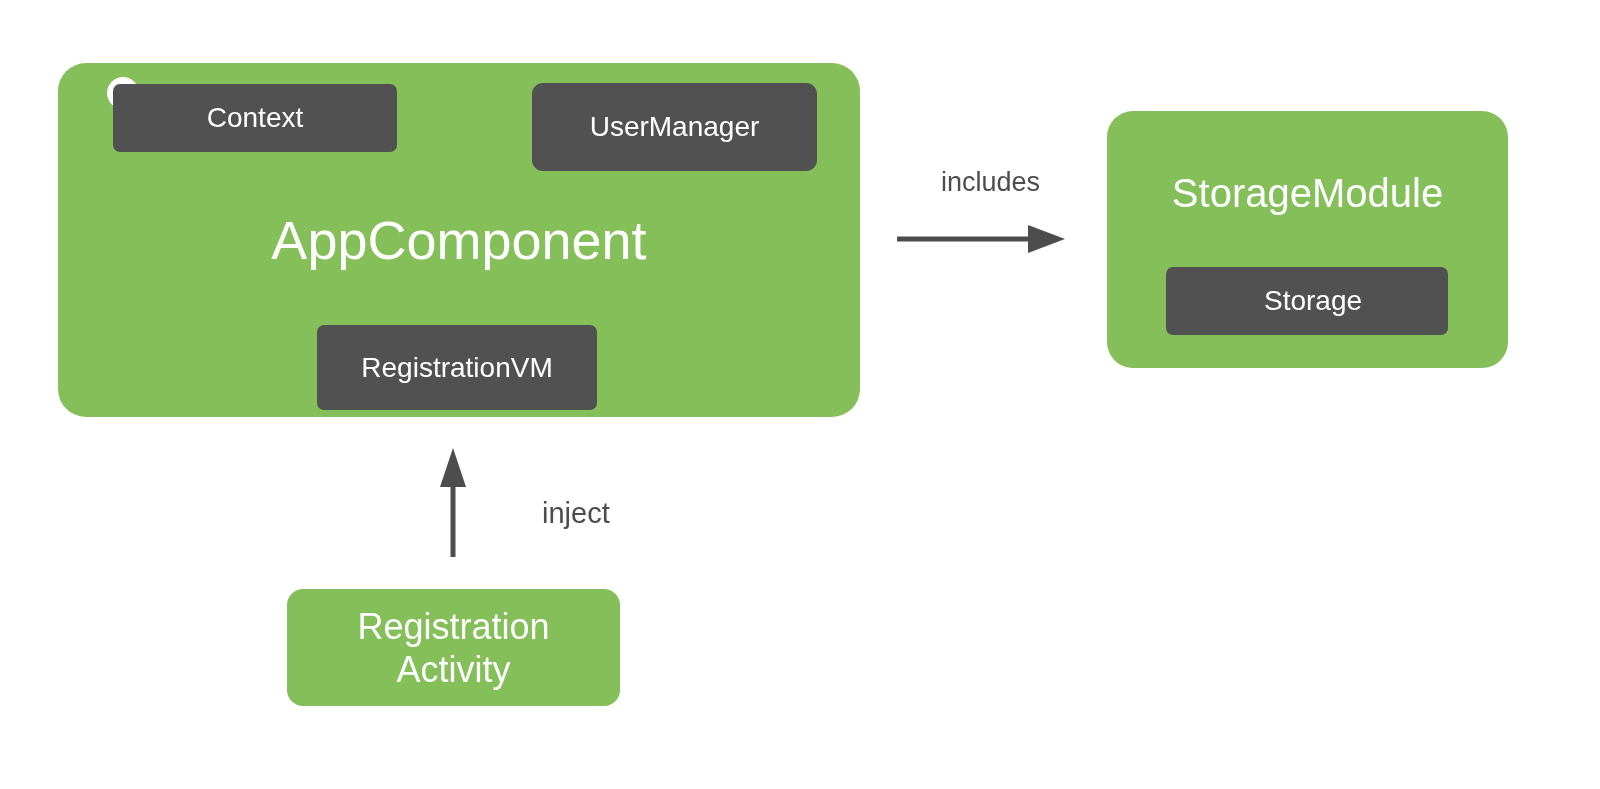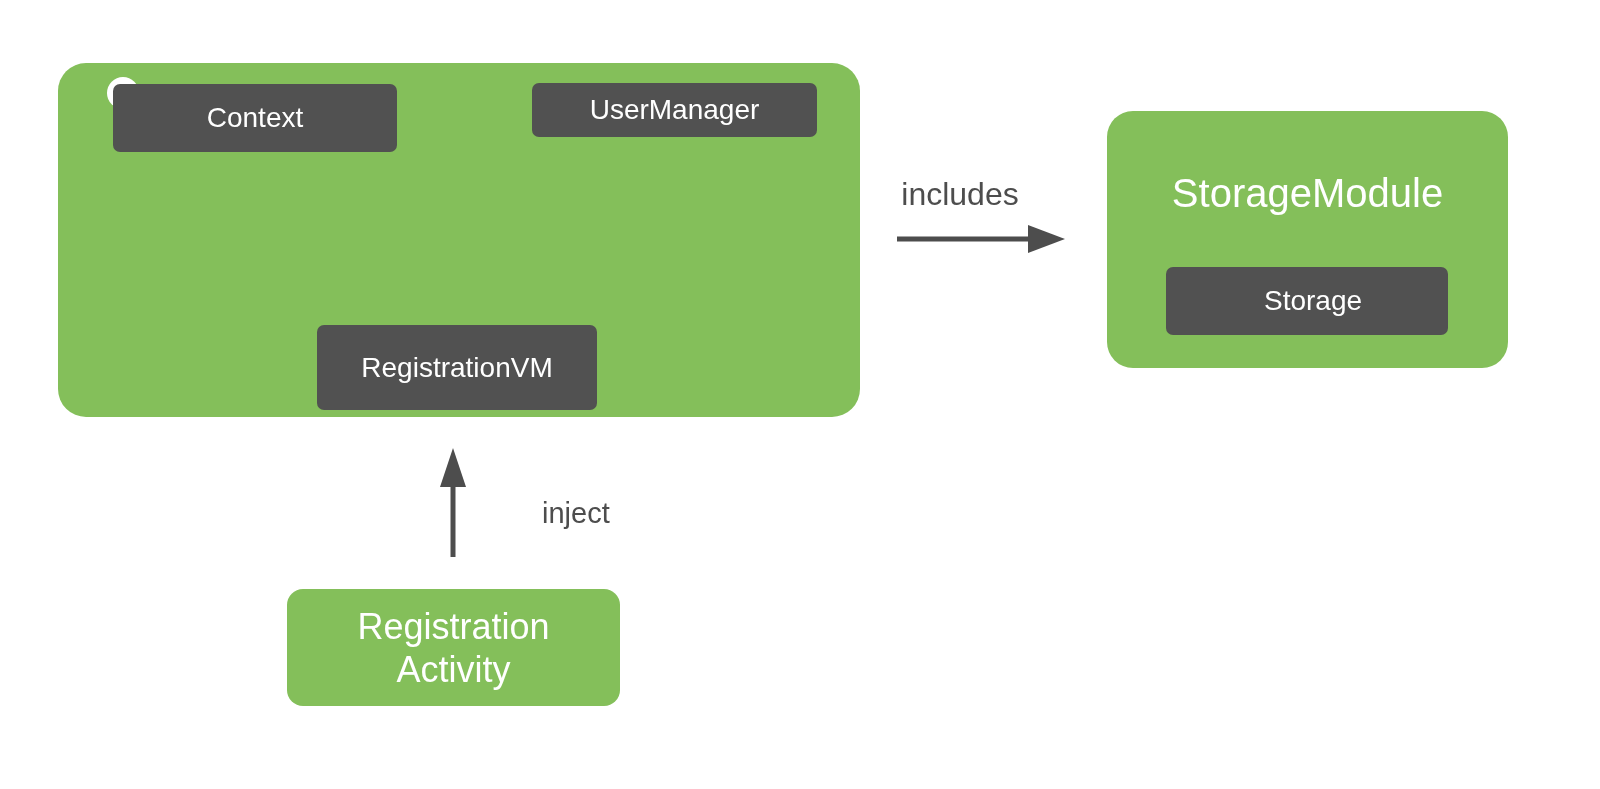--- a/index.html
+++ b/index.html
@@ -75,7 +75,7 @@
     text-align: center;
   }
   .chip-context        { left: 55px;  top: 21px;  width: 284px; height: 68px; }
-  .chip-user-manager   { left: 474px; top: 20px;  width: 285px; height: 54px; }
+  .chip-user-manager   { left: 474px; top: 20px;  width: 285px; height: 88px; border-radius: 11px; }
   .chip-registration-vm{ left: 259px; top: 262px; width: 280px; height: 85px; }
   .chip-storage        { left: 59px;  top: 156px; width: 282px; height: 68px; padding-left: 12px; }
 

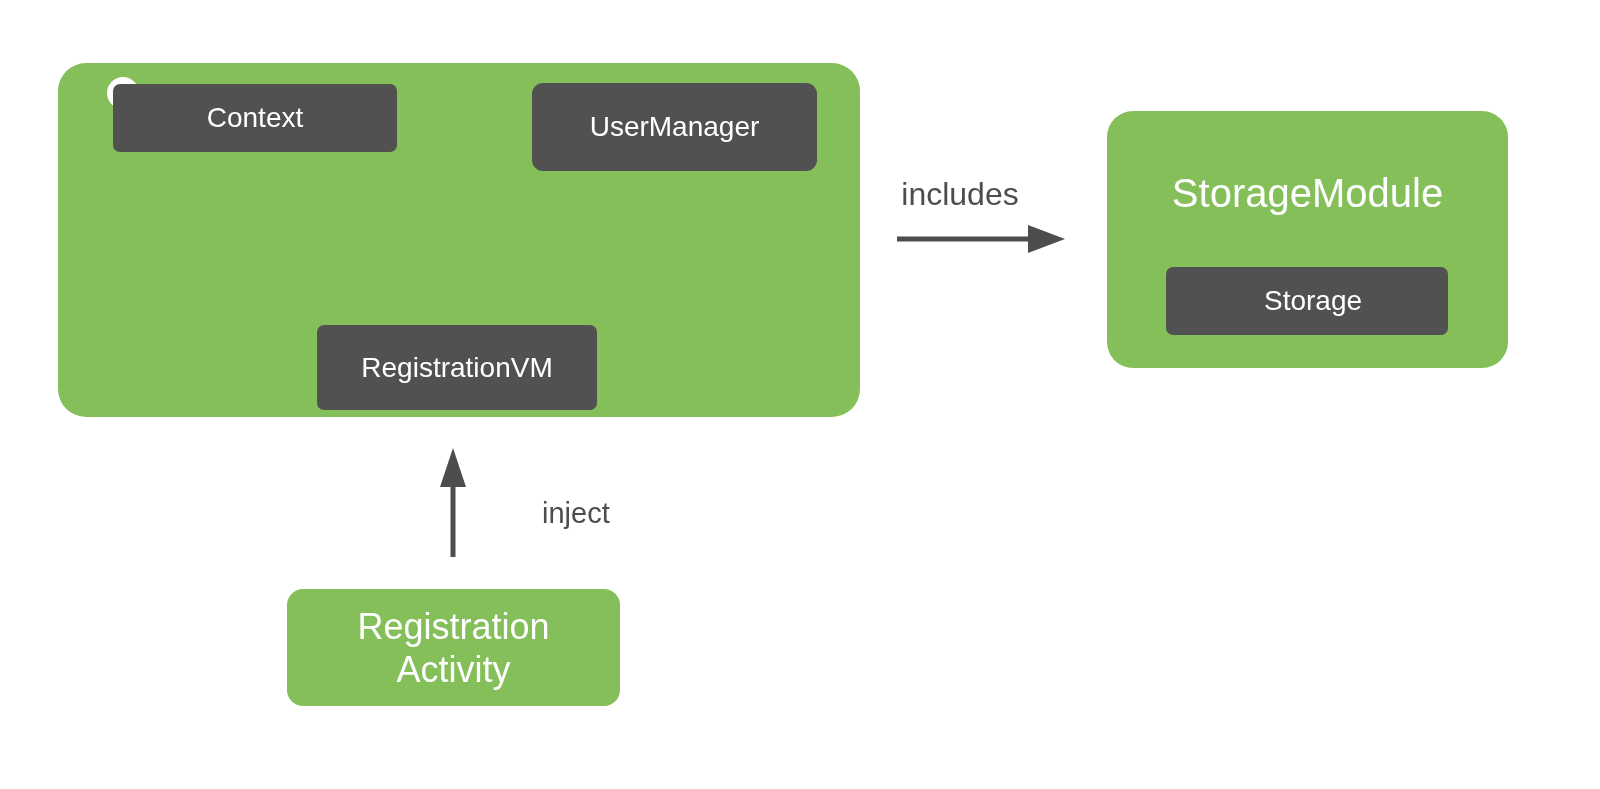--- a/index.html
+++ b/index.html
@@ -100,10 +100,10 @@
     color: var(--arrow-gray);
   }
   .label-includes {
-    left: 880px; top: 180px;
+    left: 880px; top: 168px;
     width: 160px;
-    text-align: center;
-    font-size: 32px;
+    text-align: right;
+    font-size: 27px;
     line-height: 28px;
   }
   .label-inject {

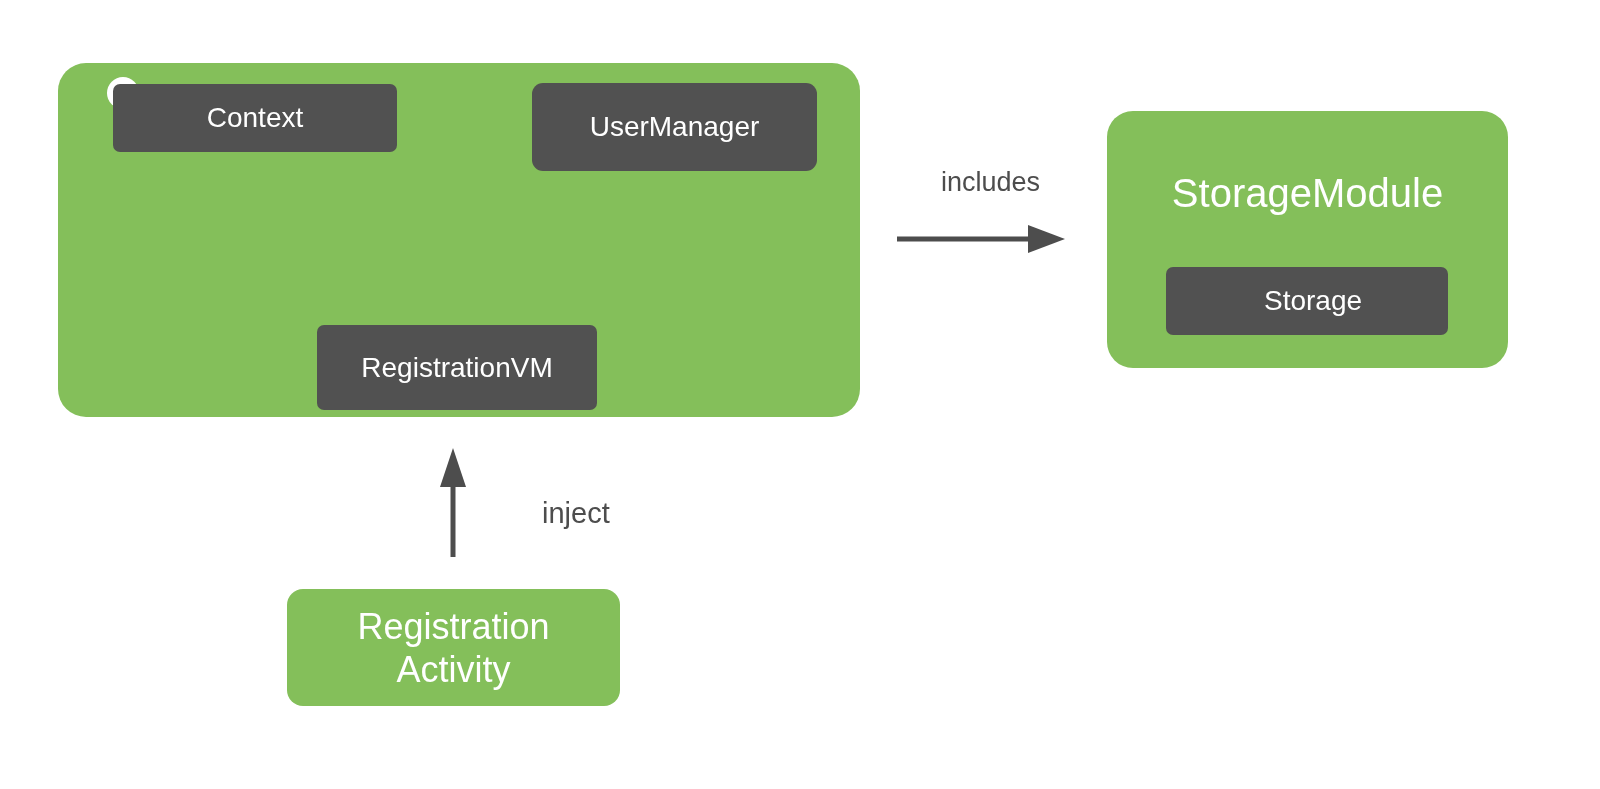--- a/index.html
+++ b/index.html
@@ -137,6 +137,7 @@
     <div class="chip chip-user-manager">
       <span>UserManager</span>
     </div>
+    <div class="app-title">AppComponent</div>
     <div class="chip chip-registration-vm">
       <span>RegistrationVM</span>
     </div>

